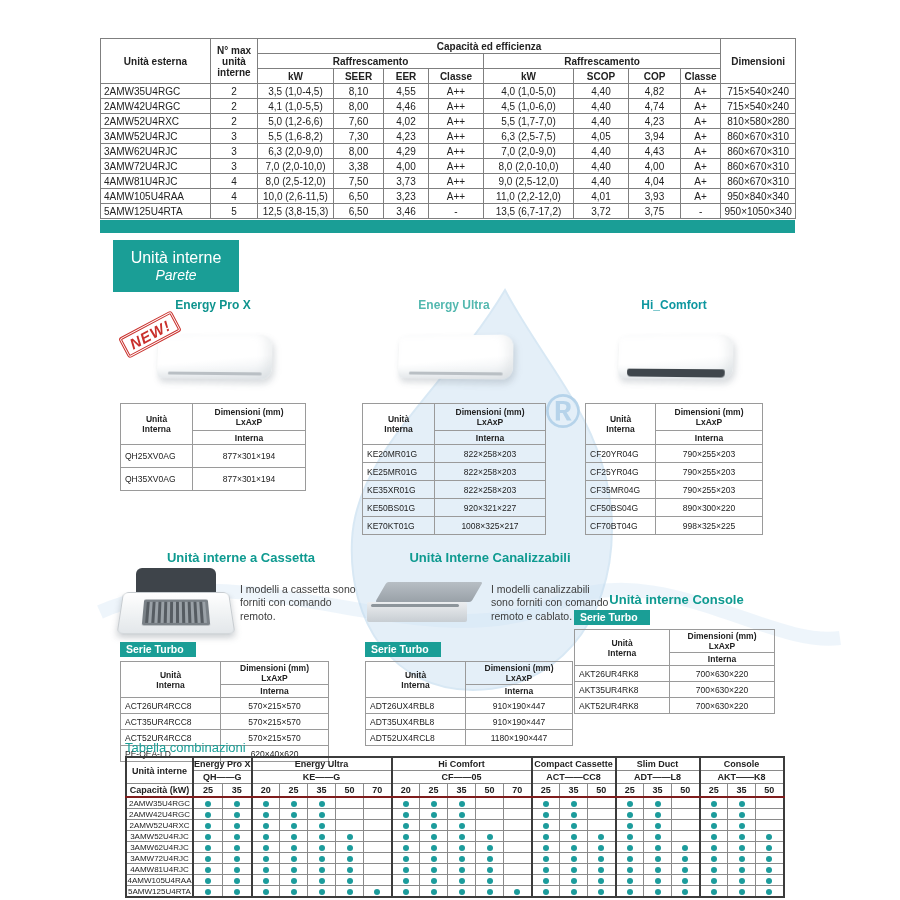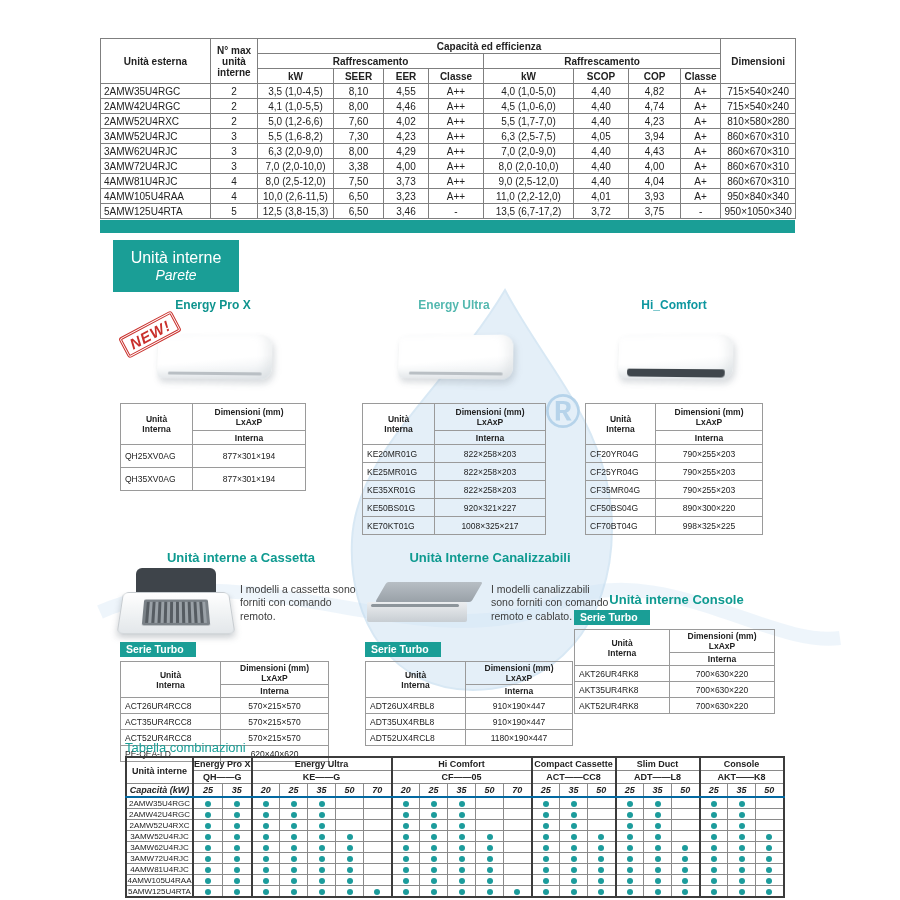--- a/index.html
+++ b/index.html
@@ -91,7 +91,7 @@
   .combo td.model{font-size:8px;}
   .combo .gs{border-left:2px solid #3c3c3c;}
   .combo{border:2px solid #3c3c3c;}
-  .combo thead tr.caprow th{border-bottom:2px solid #0369a1;font-style:italic;}
+  .combo thead tr.caprow th{border-bottom:2px solid #7f1d1d;}
   .dot{display:inline-block;width:6px;height:6px;border-radius:50%;background:var(--dot);vertical-align:middle;}
 </style>
 </head>

